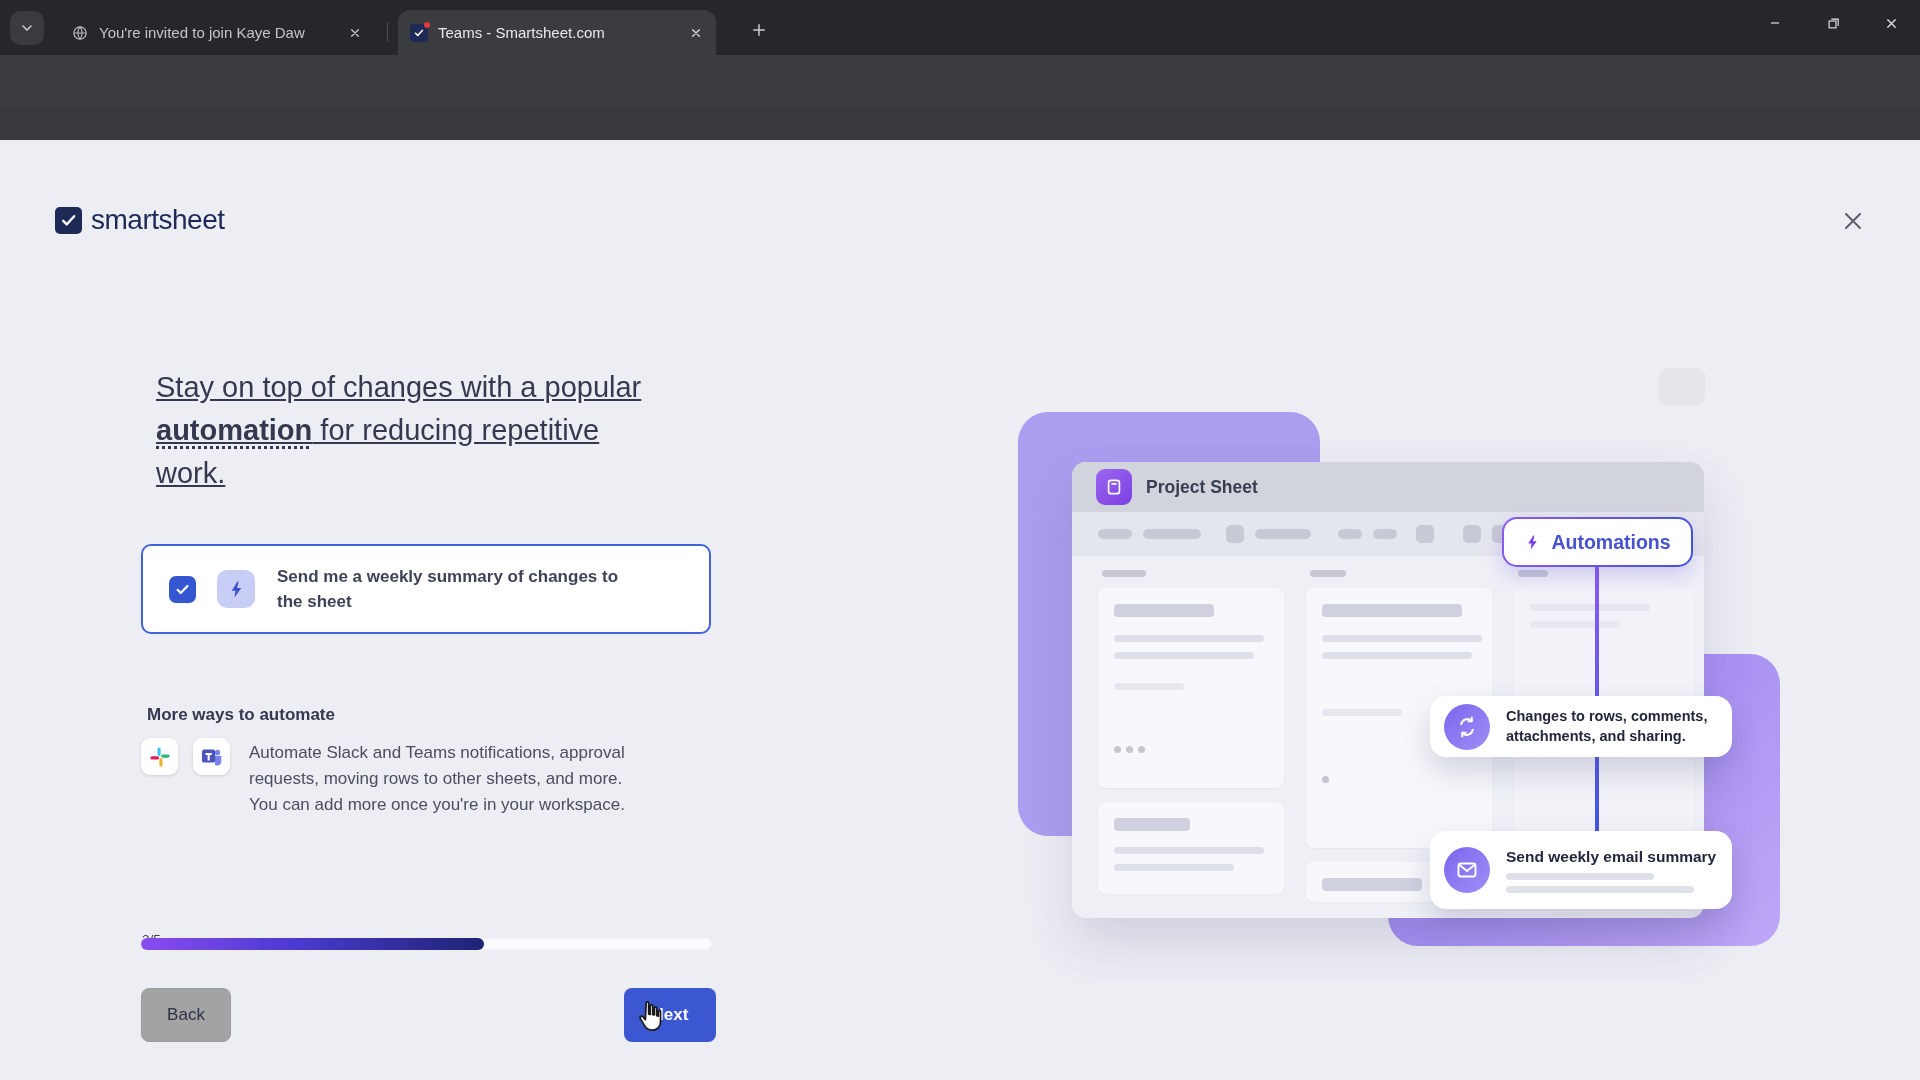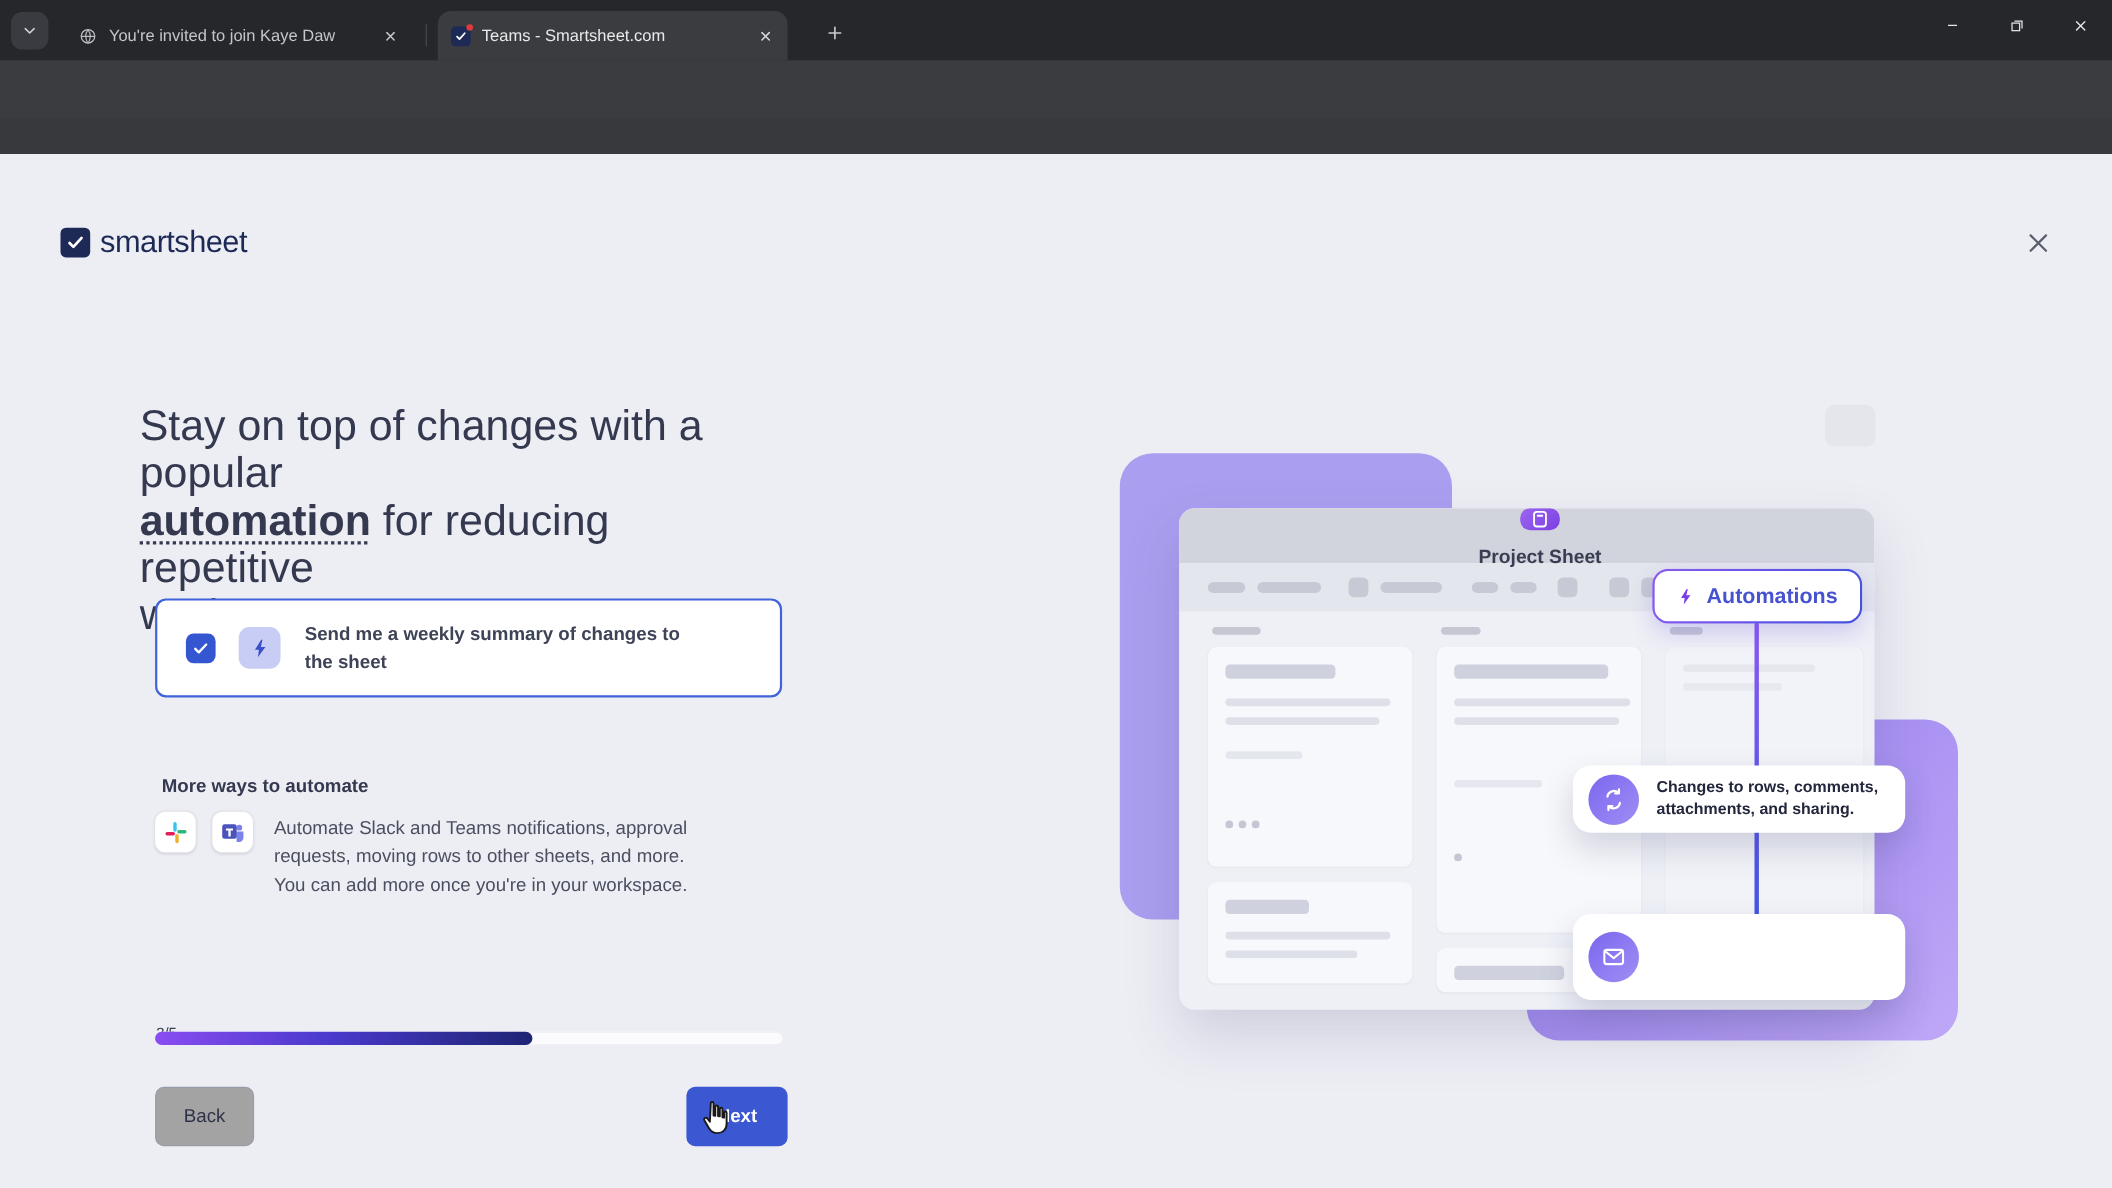--- a/index.html
+++ b/index.html
@@ -41,7 +41,7 @@
   .brandname { font-size:28px; font-weight:500; color:#1d2a56; letter-spacing:-0.5px; }
   .page-close { position:absolute; left:1840px; top:68px; width:26px; height:26px; display:flex; align-items:center; justify-content:center; }
 
-  h1.headline { position:absolute; left:127px; top:226px; width:560px; font-size:39px; line-height:43px; font-weight:400; color:#343950; white-space:pre-line; }
+  h1.headline { position:absolute; left:156px; top:226px; width:560px; font-size:29px; line-height:43px; font-weight:400; color:#343950; white-space:pre-line;text-decoration:underline; }
   h1.headline .hl { font-weight:700; text-decoration:underline dotted; text-decoration-thickness:2.5px; text-underline-offset:6px; }
 
   .option-card { position:absolute; left:141px; top:404px; width:570px; height:90px; background:#fff; border:2px solid #4063da; border-radius:10px; display:flex; align-items:center; padding-left:26px; }

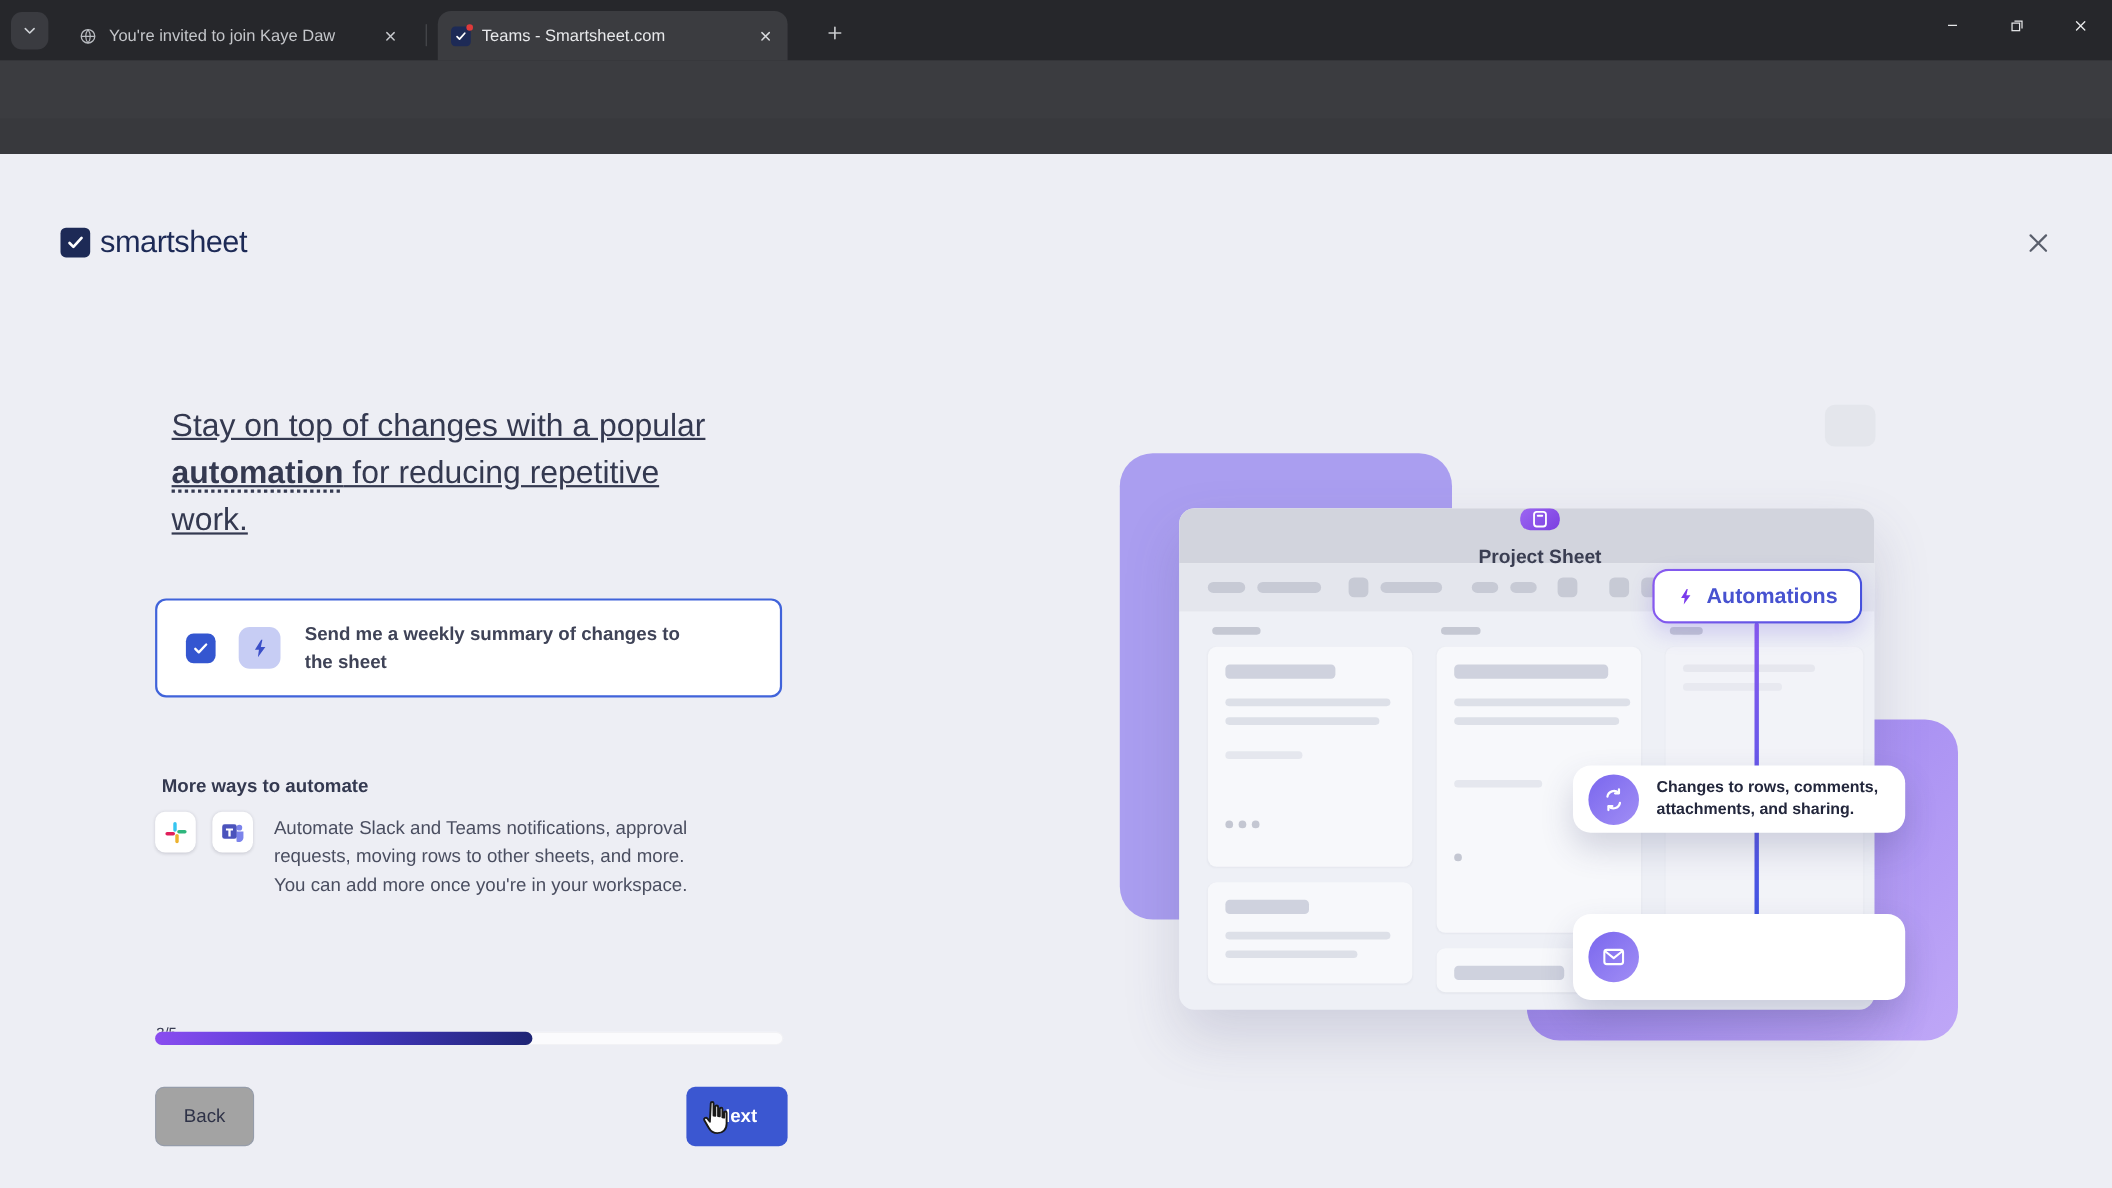--- a/index.html
+++ b/index.html
@@ -70,7 +70,7 @@
   .corner-block { position:absolute; left:643px; top:-40px; width:46px; height:38px; border-radius:9px; background:#e4e6ec; }
   .bg2 { position:absolute; left:372px; top:246px; width:392px; height:292px; border-radius:30px; background:linear-gradient(135deg,#8f7aee 0%,#a78ff2 45%,#bfa7f7 100%); }
   .sheet { position:absolute; left:56px; top:54px; width:632px; height:456px; border-radius:14px; background:#eef0f6; box-shadow:0 24px 50px rgba(70,70,120,.18); overflow:hidden; }
-  .sheet-head { height:50px; background:#d2d4dd; display:flex; align-items:center; padding-left:24px; gap:14px;flex-direction:column; }
+  .sheet-head { height:50px; background:#d2d4dd; display:flex; align-items:center; padding-left:24px; gap:14px; }
   .sheet-ic { width:36px; height:36px; border-radius:9px; background:linear-gradient(140deg,#9c66f2,#7b3fe0); display:flex; align-items:center; justify-content:center; }
   .sheet-title { font-size:17.5px; font-weight:700; color:#3a3e52; }
   .sheet-toolbar { height:44px; background:#e4e6ed; display:flex; align-items:center; padding:0 26px; gap:11px; }

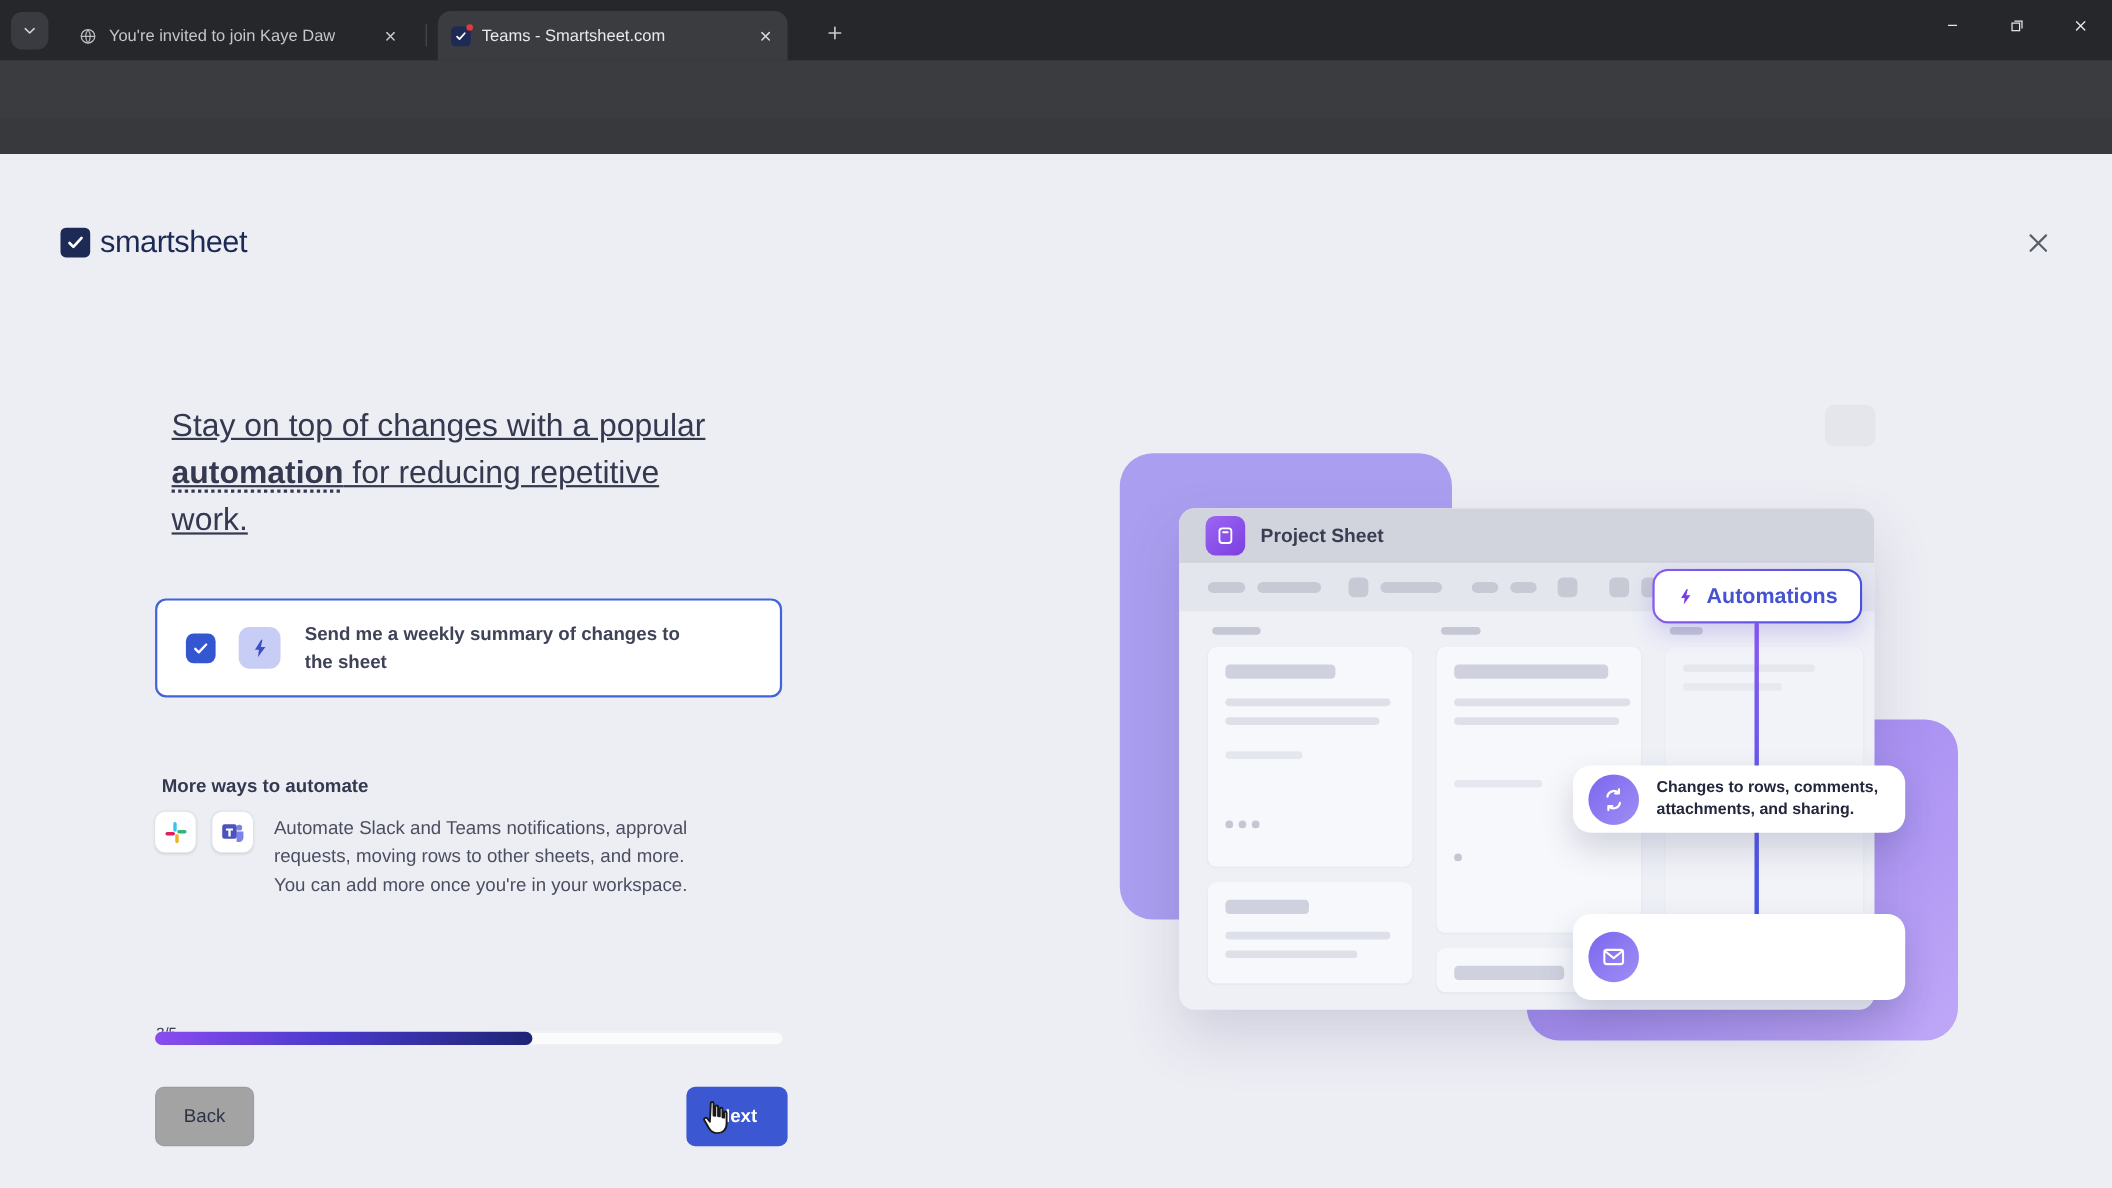--- a/index.html
+++ b/index.html
@@ -388,6 +388,13 @@
             <path d="M4.5 7L12 13l7.5-6"></path>
         </svg>
       </span>
+      <span>
+        <span class="anno-text" style="font-size:15.5px">Send weekly email summary</span>
+        <span class="lines" style="display:block">
+          <span class="b" style="display:block;width:148px"></span>
+          <span class="b" style="display:block;width:188px"></span>
+        </span>
+      </span>
     </div>
 
     <div class="pill">

